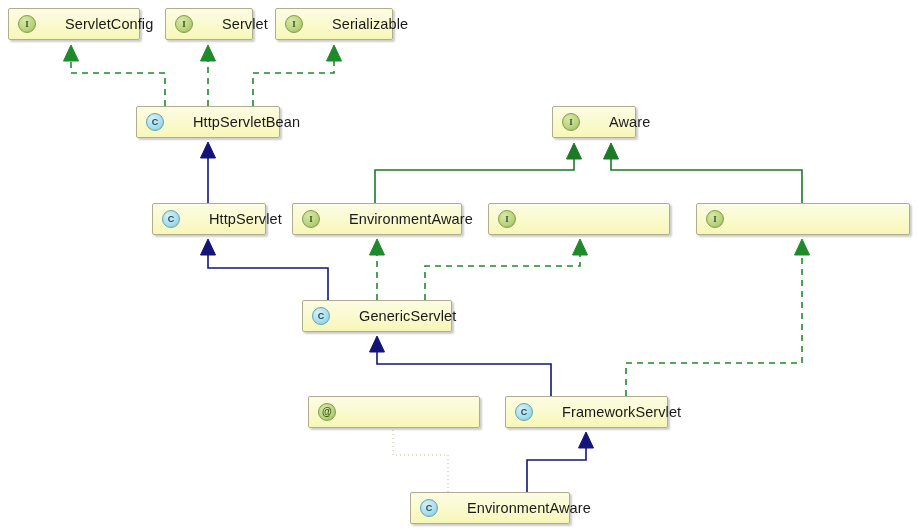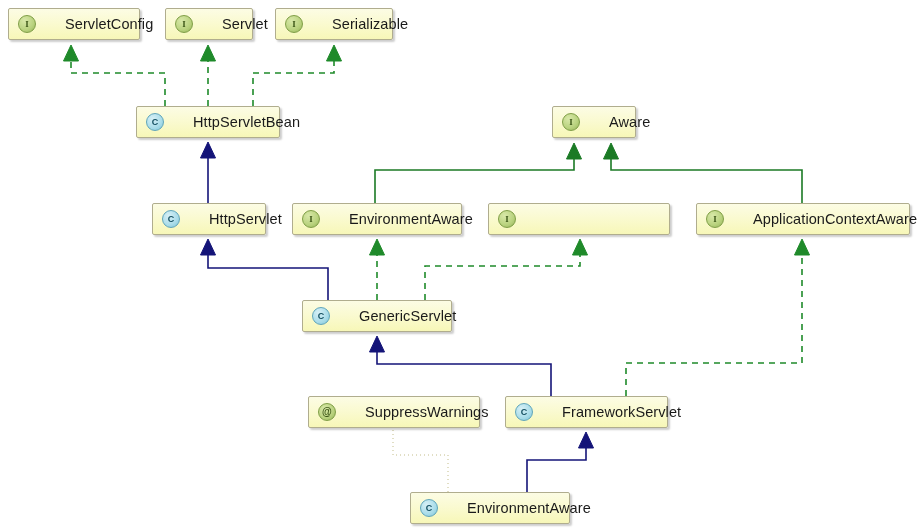--- a/index.html
+++ b/index.html
@@ -171,7 +171,6 @@
       </div>
       <div class="uml-node" style="left: 696px; top: 203px; width: 214px;">
         <span class="node-icon icon-interface">I</span>
-        <span class="node-label">ApplicationContextAware</span>
       </div>
       <div class="uml-node" style="left: 302px; top: 300px; width: 150px;">
         <span class="node-icon icon-class">C</span>

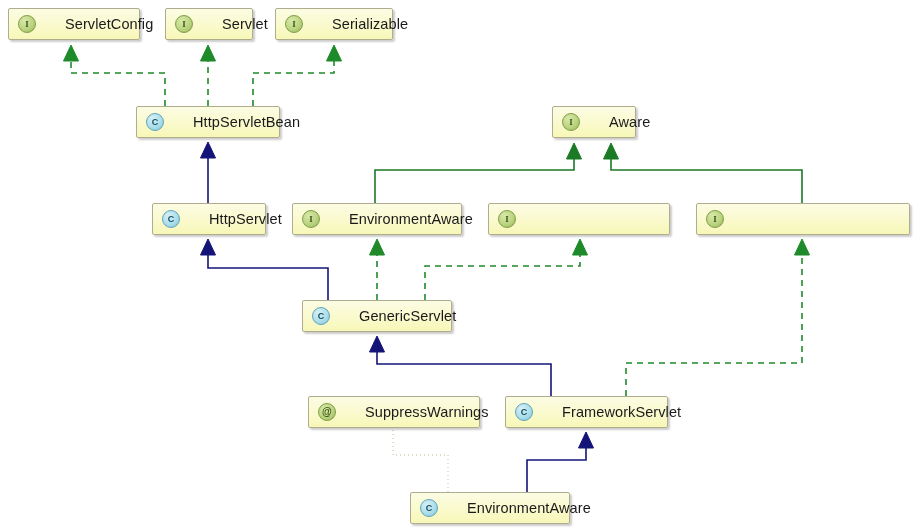--- a/index.html
+++ b/index.html
@@ -178,7 +178,6 @@
       </div>
       <div class="uml-node" style="left: 308px; top: 396px; width: 172px;">
         <span class="node-icon icon-annotation">@</span>
-        <span class="node-label">SuppressWarnings</span>
       </div>
       <div class="uml-node" style="left: 505px; top: 396px; width: 163px;">
         <span class="node-icon icon-class">C</span>

